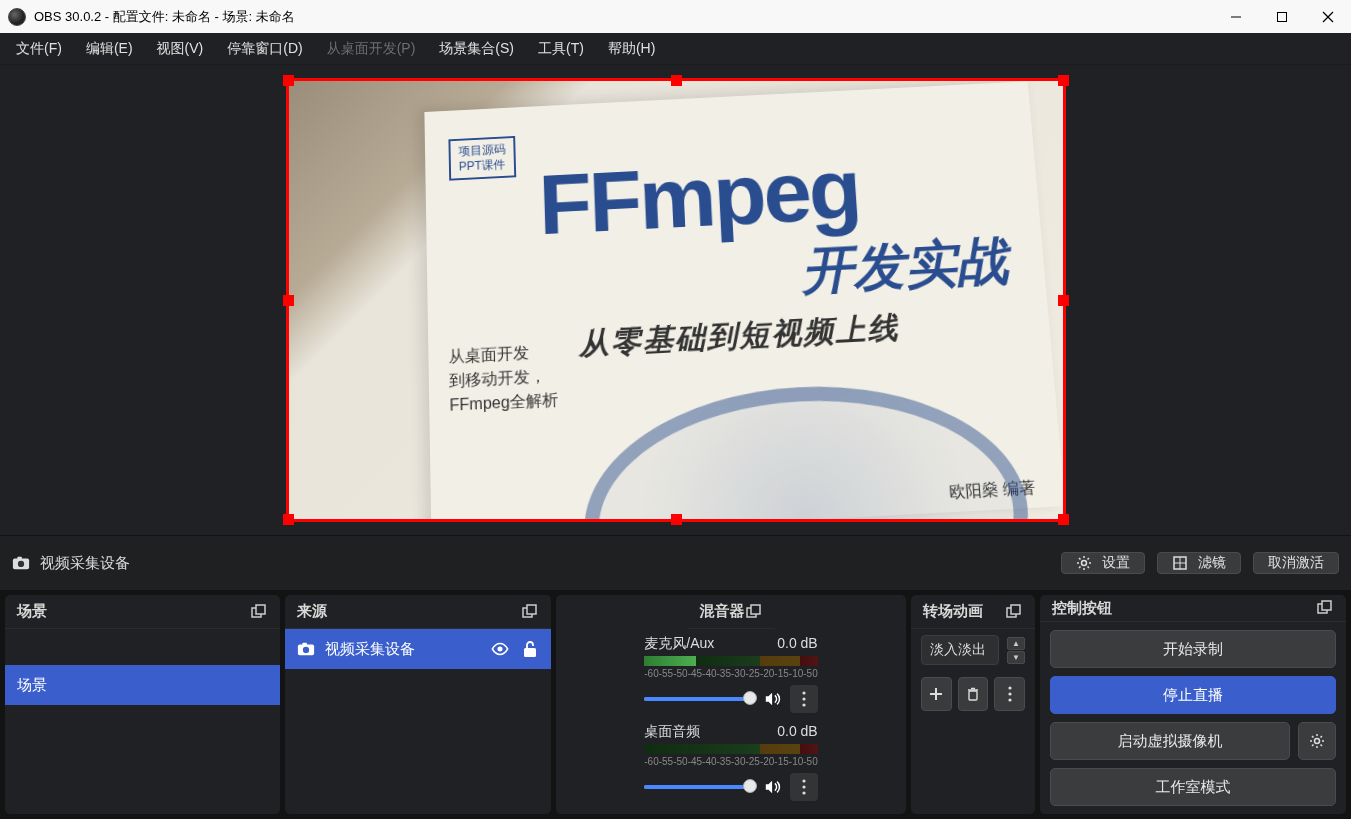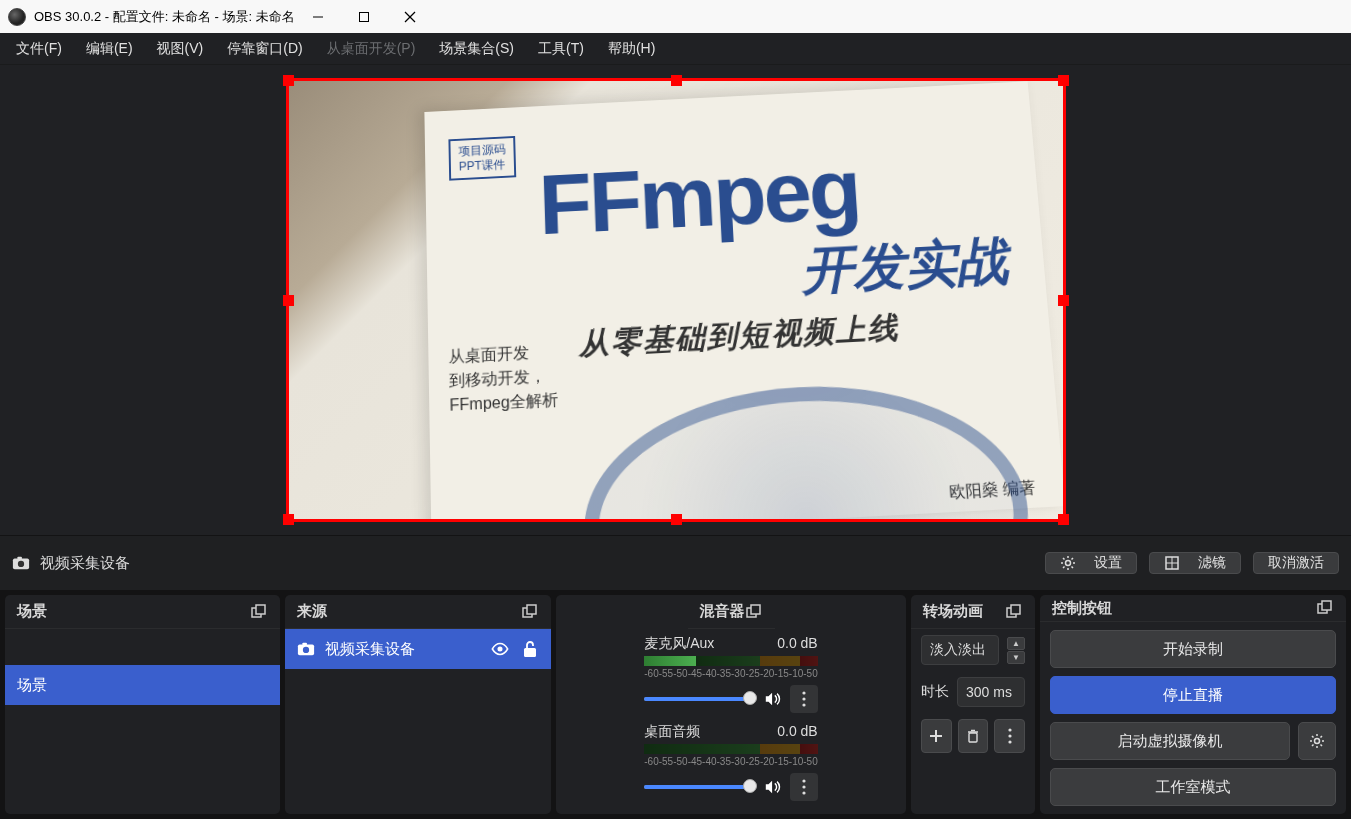--- a/index.html
+++ b/index.html
@@ -4,7 +4,7 @@
 <style>
 * { margin: 0; padding: 0; box-sizing: border-box; font-family: "Microsoft YaHei", "Segoe UI", sans-serif; }
 body { background: #202124; color: #dcdcdc; width: 1351px; height: 819px; overflow: hidden; display: flex; flex-direction: column; }
-.titlebar { height: 33px; background: #f8f8f8; display: flex; align-items: center; padding-left: 8px; justify-content: flex-start; }
+.titlebar { height: 33px; background: #f8f8f8; display: flex; align-items: center; padding-left: 8px; justify-content: space-between; }
 .titlebar-left { display: flex; align-items: center; gap: 8px; }
 .obs-logo { width: 18px; height: 18px; border-radius: 50%; background: radial-gradient(circle at 35% 35%, #666 0%, #222 60%); border: 1px solid #444; }
 .titlebar-text { color: #000; font-size: 13px; }

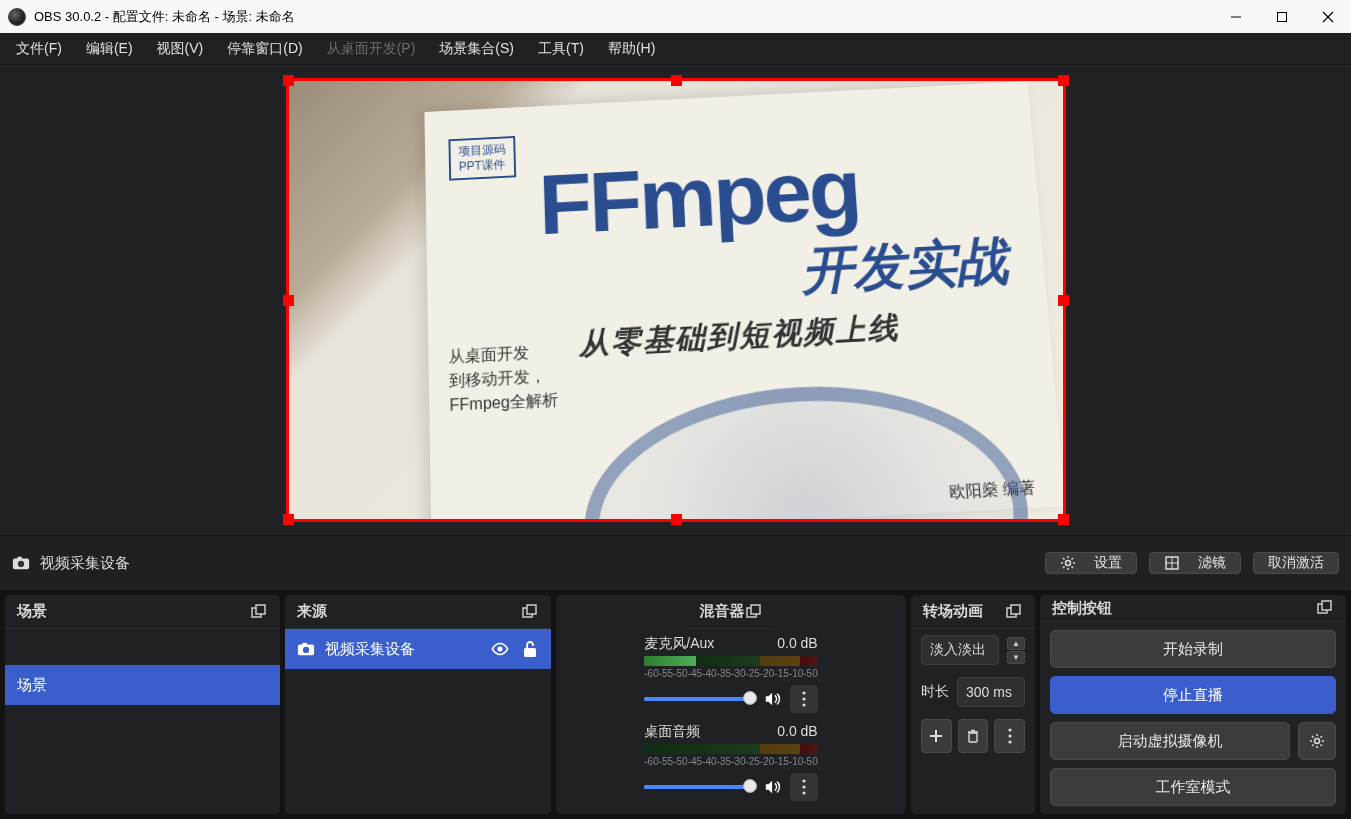--- a/index.html
+++ b/index.html
@@ -30,7 +30,7 @@
 .h-bl { bottom: -6px; left: -6px; } .h-bc { bottom: -6px; left: 50%; margin-left: -5px; } .h-br { bottom: -6px; right: -6px; }
 .source-toolbar { height: 55px; background: #1f2022; display: flex; align-items: center; padding: 0 12px; gap: 12px; border-top: 1px solid #131314; }
 .st-label { color: #dcdcdc; font-size: 15px; display: flex; align-items: center; gap: 10px; margin-right: auto; }
-.btn { background: #3a3b3d; border: 1px solid #4a4b4d; color: #e0e0e0; padding: 1px 14px; font-size: 14px; border-radius: 4px; display: flex; align-items: center; gap: 18px; cursor: pointer; }
+.btn { background: #3a3b3d; border: 1px solid #4a4b4d; color: #e0e0e0; padding: 1px 14px; font-size: 14px; border-radius: 4px; display: flex; align-items: center; gap: 10px; cursor: pointer; }
 .panels { height: 229px; display: flex; gap: 5px; padding: 5px 5px 5px 5px; background: #131314; }
 .panel { background: #202124; border-radius: 5px; display: flex; flex-direction: column; overflow: hidden; }
 .panel-header { height: 34px; display: flex; align-items: center; justify-content: space-between; padding: 0 12px; border-bottom: 1px solid #2b2c2e; font-size: 15px; font-weight: 600; color: #d8d8d8; }

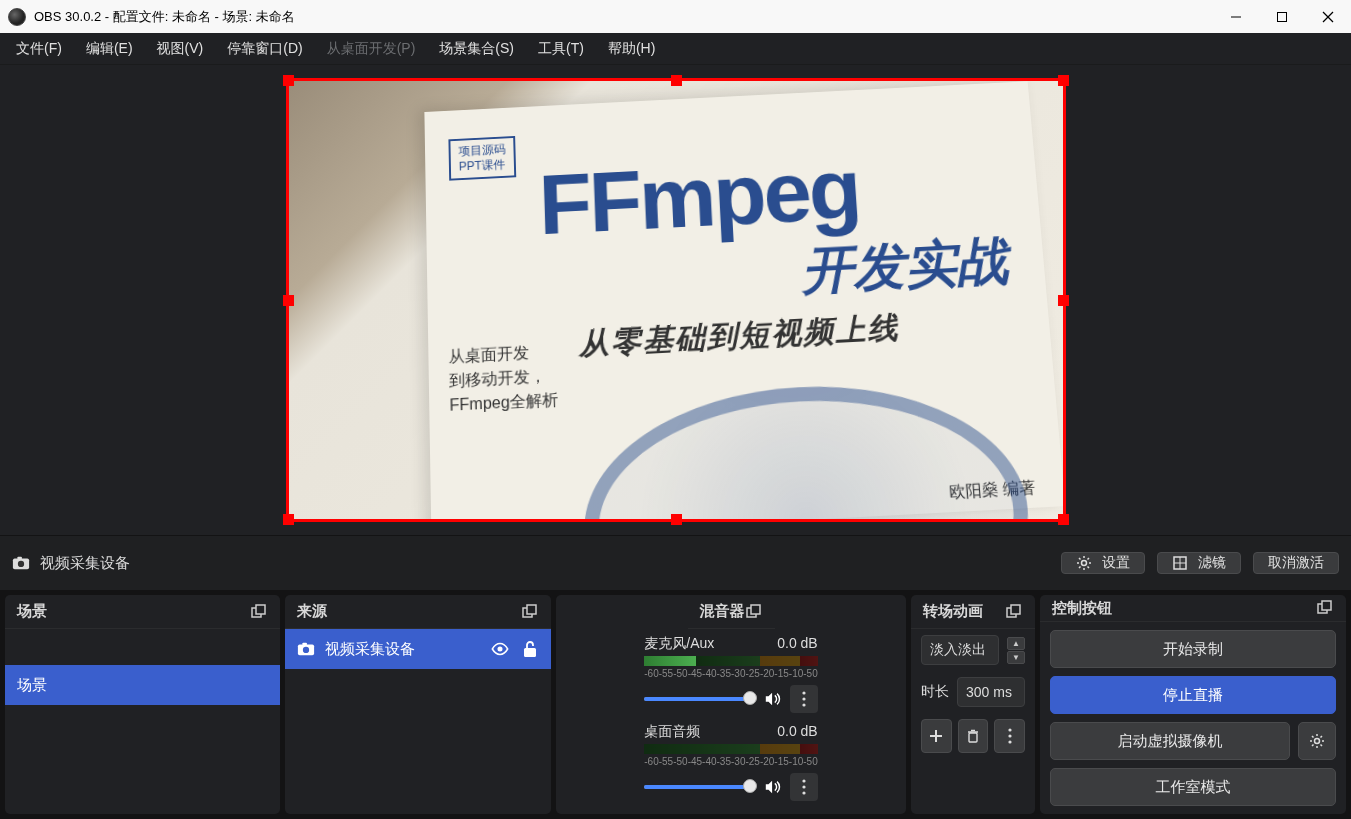--- a/index.html
+++ b/index.html
@@ -350,12 +350,6 @@
             <div class="spin-b">▼</div>
           </div>
       </div>
-      <div class="trans-row">
-        <span style="font-size:14px;">时长</span>
-        <div class="select">
-            <span>300 ms</span>
-          </div>
-      </div>
       <div class="trans-btns">
         <div class="ic-btn" style="width:34px;height:34px;background:#3a3b3d;border:1px solid #4a4b4d;">
             <svg width="16" height="16">

